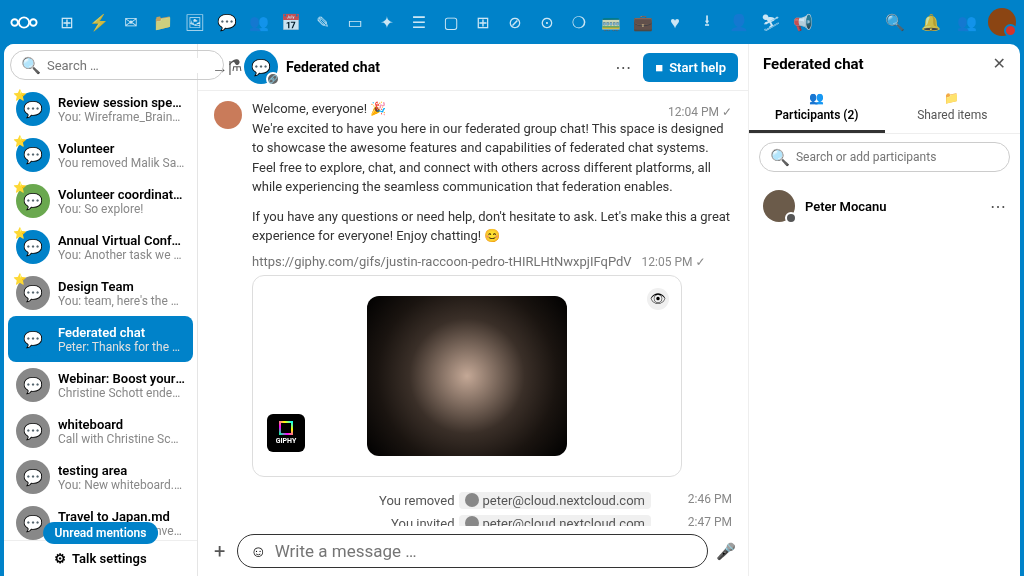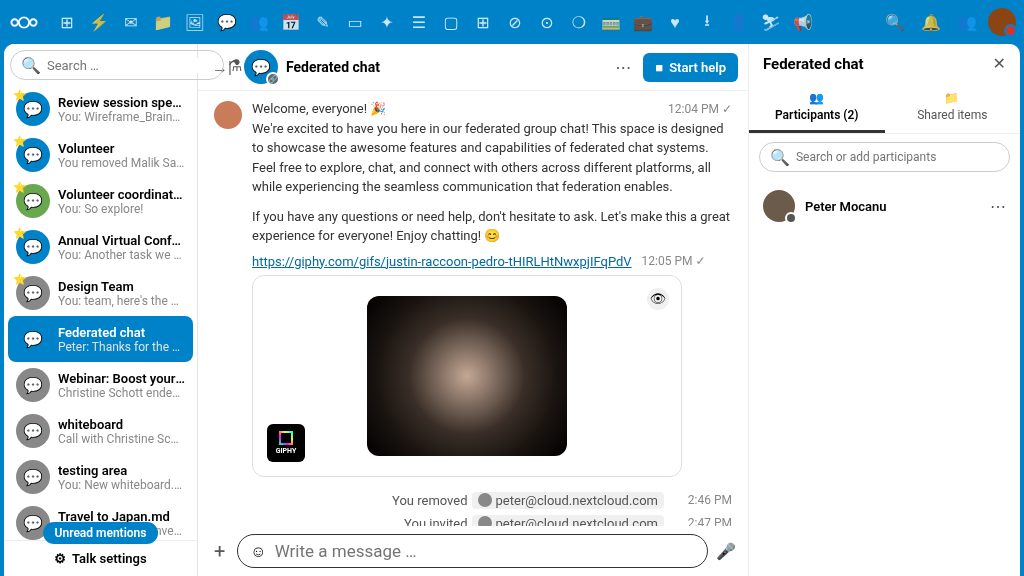--- a/index.html
+++ b/index.html
@@ -45,7 +45,7 @@
 .msg-avatar{width:28px;height:28px;border-radius:50%;flex-shrink:0;background:#c97b5a;margin-top:2px}
 .msg-body{flex:1;font-size:13px;line-height:1.5;color:#333}
 .msg-time{font-size:12px;color:#888;white-space:nowrap;margin-left:10px}
-.msg-line{display:flex;align-items:center}
+.msg-line{display:flex;align-items:flex-end}
 .msg-line .msg-body{flex:1}
 .msg-link{color:#0369a1;text-decoration:underline;word-break:break-all;font-size:13px}
 .gif-card{border:1px solid #ddd;border-radius:12px;padding:12px;margin:6px 0 12px 38px;position:relative;max-width:430px;display:flex;flex-direction:column;align-items:center}

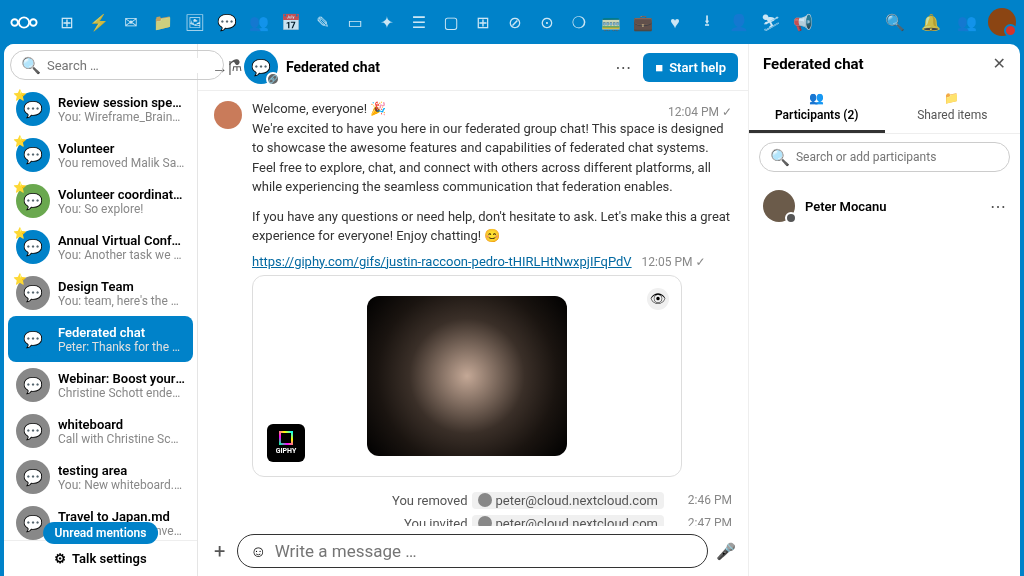--- a/index.html
+++ b/index.html
@@ -47,7 +47,7 @@
 .msg-time{font-size:12px;color:#888;white-space:nowrap;margin-left:10px}
 .msg-line{display:flex;align-items:flex-end}
 .msg-line .msg-body{flex:1}
-.msg-link{color:#0369a1;text-decoration:underline;word-break:break-all;font-size:13px}
+.msg-link{color:#737373;word-break:break-all;font-size:13px}
 .gif-card{border:1px solid #ddd;border-radius:12px;padding:12px;margin:6px 0 12px 38px;position:relative;max-width:430px;display:flex;flex-direction:column;align-items:center}
 .gif-img{width:200px;height:160px;border-radius:12px;background:radial-gradient(circle at 50% 50%,#c4a896 0%,#3a2f28 45%,#1a1410 70%,#000 100%);margin:8px 0}
 .gif-eye{position:absolute;top:12px;right:12px;width:22px;height:22px;background:#f0f0f0;border-radius:50%;display:flex;align-items:center;justify-content:center;font-size:13px}

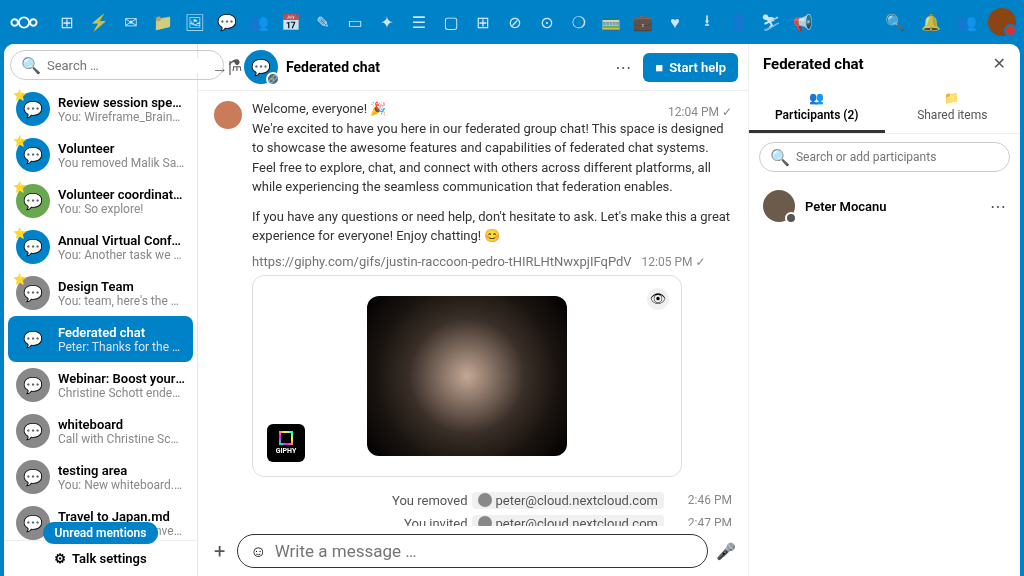--- a/index.html
+++ b/index.html
@@ -51,7 +51,7 @@
 .gif-card{border:1px solid #ddd;border-radius:12px;padding:12px;margin:6px 0 12px 38px;position:relative;max-width:430px;display:flex;flex-direction:column;align-items:center}
 .gif-img{width:200px;height:160px;border-radius:12px;background:radial-gradient(circle at 50% 50%,#c4a896 0%,#3a2f28 45%,#1a1410 70%,#000 100%);margin:8px 0}
 .gif-eye{position:absolute;top:12px;right:12px;width:22px;height:22px;background:#f0f0f0;border-radius:50%;display:flex;align-items:center;justify-content:center;font-size:13px}
-.giphy-badge{position:absolute;bottom:14px;left:14px;width:38px;height:38px;background:#000;border-radius:6px;display:flex;flex-direction:column;align-items:center;justify-content:center;color:#fff;font-size:7px;font-weight:700}
+.giphy-badge{position:absolute;bottom:24px;left:14px;width:38px;height:38px;background:#000;border-radius:6px;display:flex;flex-direction:column;align-items:center;justify-content:center;color:#fff;font-size:7px;font-weight:700}
 .giphy-badge .sq{width:14px;height:14px;border:2px solid;border-image:linear-gradient(45deg,#0f9,#f0f,#ff0,#0ff) 1;margin-bottom:2px}
 .sys-row{display:flex;align-items:center;justify-content:flex-end;gap:8px;font-size:13px;color:#555;padding:3px 0}
 .sys-text{display:flex;align-items:center;gap:4px}

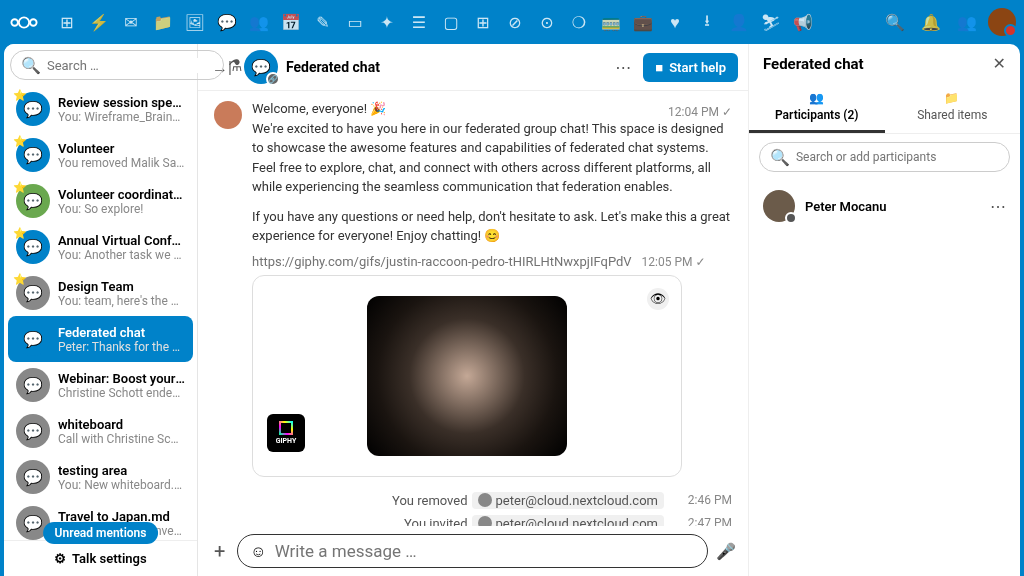--- a/index.html
+++ b/index.html
@@ -53,7 +53,7 @@
 .gif-eye{position:absolute;top:12px;right:12px;width:22px;height:22px;background:#f0f0f0;border-radius:50%;display:flex;align-items:center;justify-content:center;font-size:13px}
 .giphy-badge{position:absolute;bottom:24px;left:14px;width:38px;height:38px;background:#000;border-radius:6px;display:flex;flex-direction:column;align-items:center;justify-content:center;color:#fff;font-size:7px;font-weight:700}
 .giphy-badge .sq{width:14px;height:14px;border:2px solid;border-image:linear-gradient(45deg,#0f9,#f0f,#ff0,#0ff) 1;margin-bottom:2px}
-.sys-row{display:flex;align-items:center;justify-content:flex-end;gap:8px;font-size:13px;color:#555;padding:3px 0}
+.sys-row{display:flex;align-items:flex-start;justify-content:flex-end;gap:21px;font-size:13px;color:#555;padding:3px 0}
 .sys-text{display:flex;align-items:center;gap:4px}
 .sys-chip{background:#f0f0f0;padding:1px 6px;border-radius:4px;display:inline-flex;align-items:center;gap:4px}
 .sys-chip-avatar{width:14px;height:14px;border-radius:50%;background:#888}

